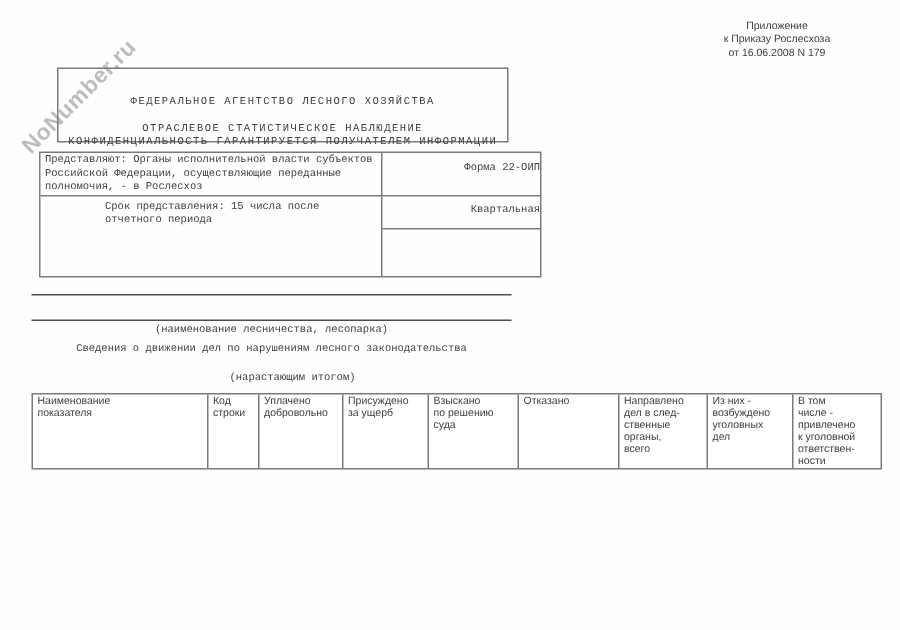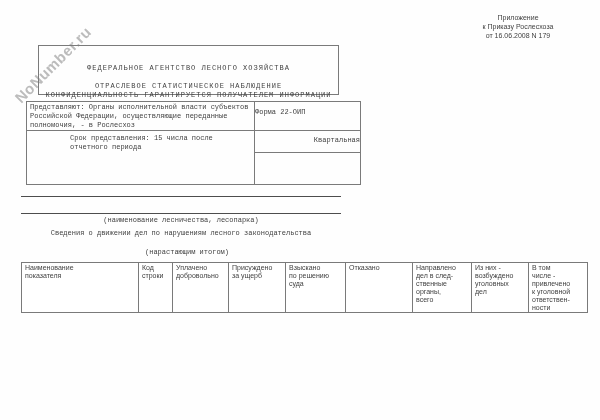--- a/index.html
+++ b/index.html
@@ -34,7 +34,7 @@
   }
   .info-box > div { box-sizing:border-box; }
   .c-submit  { grid-row:1; grid-column:1; border-right:1px solid var(--border); border-bottom:1px solid var(--border); padding:1px 3px; white-space:pre-line; }
-  .c-form    { grid-row:1; grid-column:2; border-bottom:1px solid var(--border); text-align:left; padding-top:6px; }
+  .c-form    { grid-row:1; grid-column:2; border-bottom:1px solid var(--border); text-align:right; padding-top:6px; }
   .c-deadline{ grid-row:2/4; grid-column:1; border-right:1px solid var(--border); padding:3px;margin-left:40px; }
   .c-period  { grid-row:2; grid-column:2; border-bottom:1px solid var(--border); text-align:right; padding-top:5px; }
   .c-approved{ grid-row:3; grid-column:2; text-align:center; padding-top:2px; white-space:pre-line; }

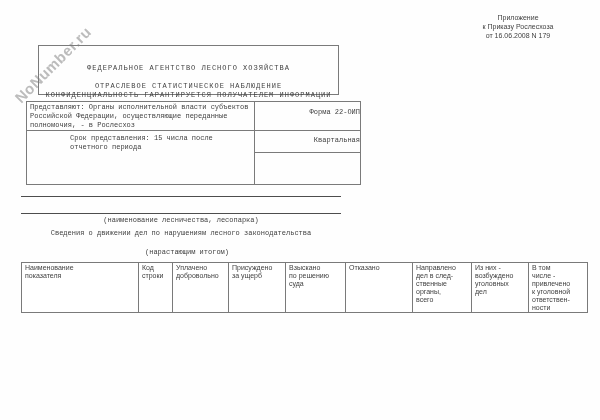--- a/index.html
+++ b/index.html
@@ -45,7 +45,7 @@
   .report-title { position:absolute; left:16px; top:229px; width:330px; text-align:center; font-size:7px; }
   .period-line  { position:absolute; left:16px; top:239px; width:330px; text-align:center; font-size:7px;margin-top:45px; }
   .blank-field  { display:inline-block; width:95px; border-bottom:1px solid var(--rule,#555); height:7px; vertical-align:bottom; margin:0 3px; }
-  .cumulative   { position:absolute; left:145px; top:248px; width:130px; font-size:7px; }
+  .cumulative   { position:absolute; left:130px; top:248px; width:130px; text-align:center; font-size:7px; }
   .report-table {
     position:absolute; left:21px; top:262px; width:567px; height:51px;
     border:1px solid var(--border,#7a7a7a); box-sizing:border-box;

